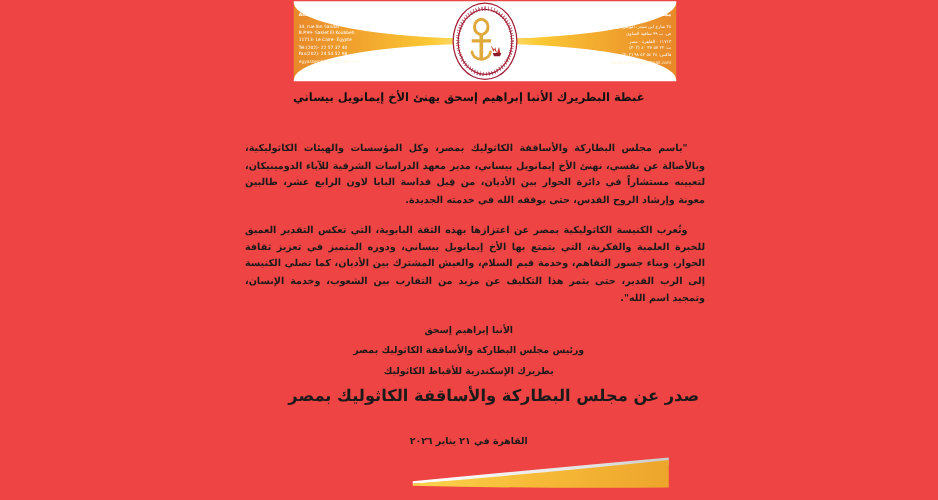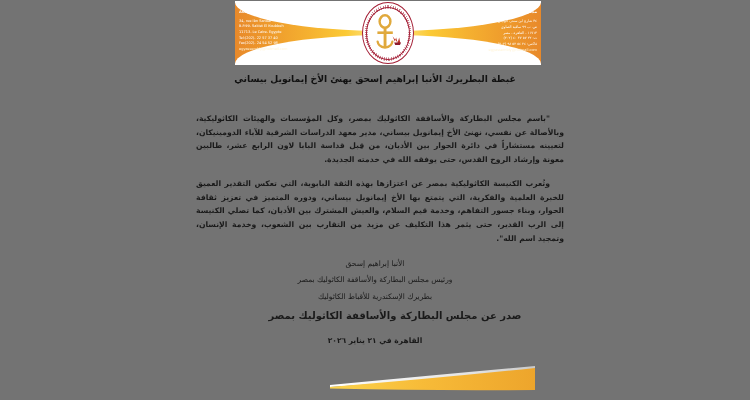--- a/index.html
+++ b/index.html
@@ -18,7 +18,7 @@
   .page {
     position: absolute;
     inset: 0;
-    background: #737373;
+    background: #ef4444;
   }
 
   

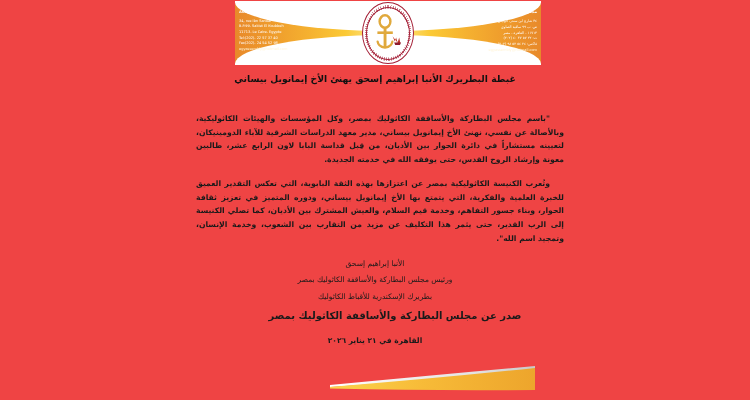--- a/index.html
+++ b/index.html
@@ -184,7 +184,7 @@
     top: 256px;
     text-align: center;
     font-size: 7.5px;
-    font-weight: normal;
+    font-weight: bold;
     color: #1a1a1a;
     line-height: 2.18;
   }

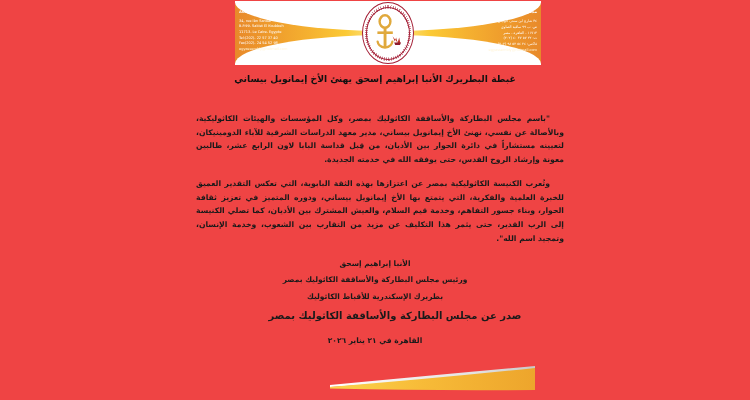--- a/index.html
+++ b/index.html
@@ -195,7 +195,7 @@
     left: 0; right: 0;
     top: 310px;
     text-align: center;
-    font-size: 10px;
+    font-size: 13px;
     font-weight: bold;
     color: #1a1a1a;
     margin-left: 40px;

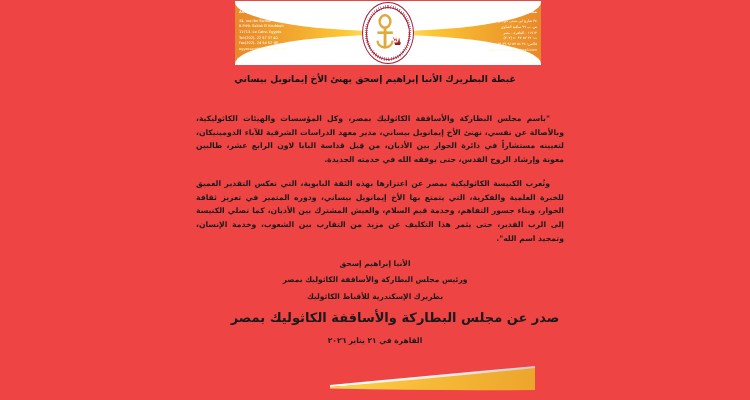--- a/index.html
+++ b/index.html
@@ -203,7 +203,7 @@
   .date-line {
     position: absolute;
     left: 0; right: 0;
-    top: 336px;
+    top: 348px;
     text-align: center;
     font-size: 7.5px;
     font-weight: bold;

